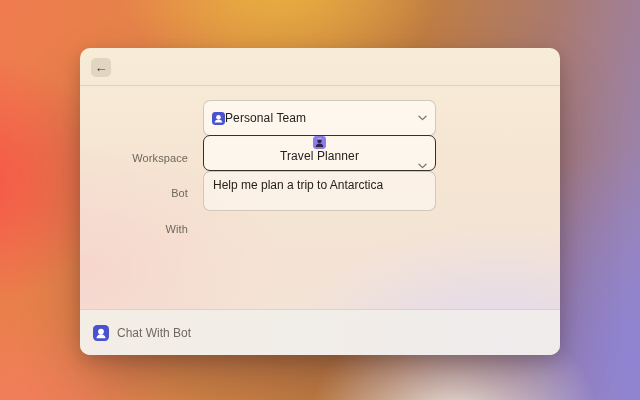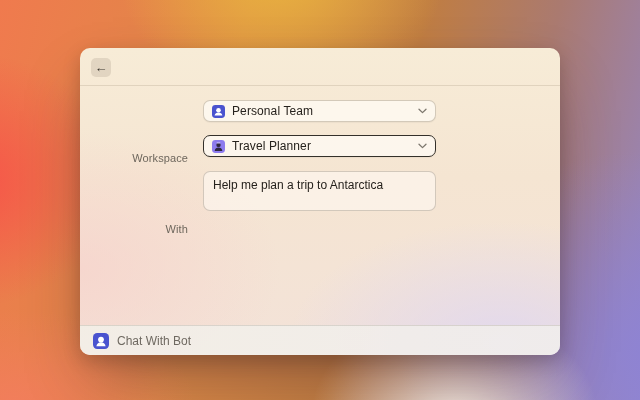--- a/index.html
+++ b/index.html
@@ -47,11 +47,11 @@
     font-size: 11px; color: #6e675d; letter-spacing: 0.1px; margin-top: 46px;
   }
   .control {
-    position: absolute; left: 123px; width: 233px; height: 22px;
+    position: absolute; left: 123px; width: 233px; height: 36px;
     background: rgba(255,252,246,0.72);
     border: 1px solid rgba(160,145,120,0.45);
     border-radius: 7px;
-    display: flex; align-items: center; gap: 7px; padding: 0 8px;
+    display: flex; align-items: center; gap: 0; padding: 0 8px;
     box-shadow: 0 1px 1px rgba(0,0,0,0.04);
     cursor: pointer;
   }

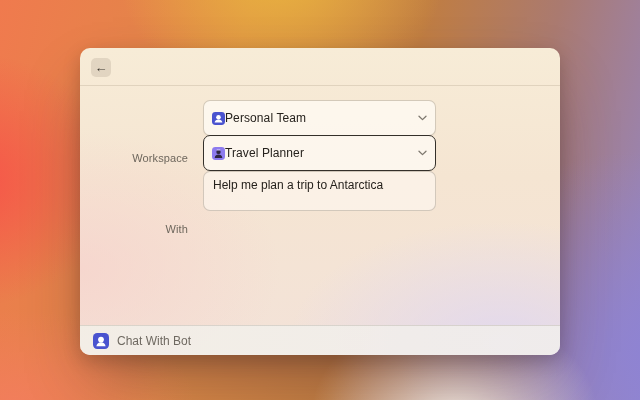--- a/index.html
+++ b/index.html
@@ -57,6 +57,7 @@
   }
   .control.focused {
     border: 1.5px solid #34302a;
+    flex-direction: column;
   }
   .control-text {
     font-size: 12px; font-weight: 500; color: #26221d; letter-spacing: 0.1px;

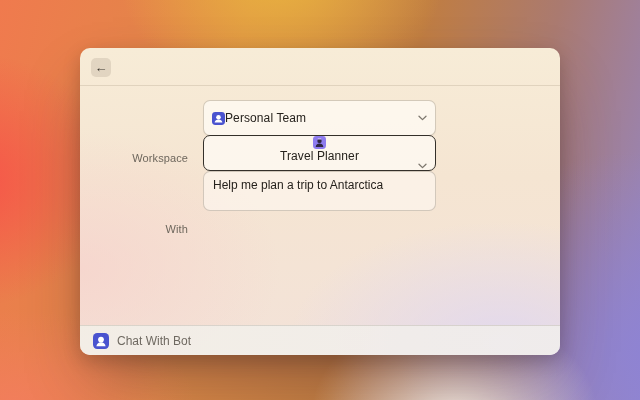--- a/index.html
+++ b/index.html
@@ -124,6 +124,7 @@
     </span>
   </div>
 
+  <span class="row-label" style="top: 93px;">Bot</span>
   <div class="control focused" style="top: 87px;">
     <svg class="avatar" viewBox="0 0 13 13">
       <rect x="0" y="0" width="13" height="13" rx="3.4" fill="#8d7bee"></rect>

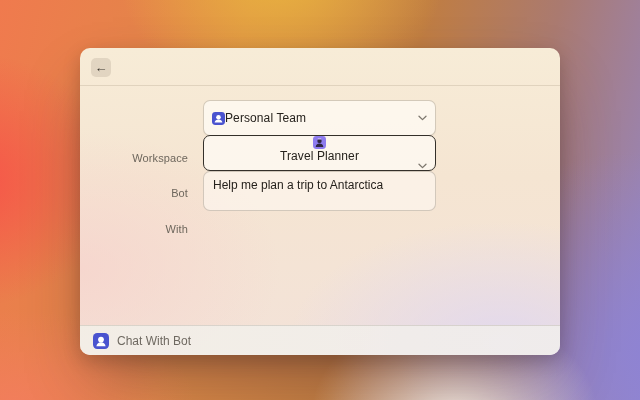--- a/index.html
+++ b/index.html
@@ -79,7 +79,7 @@
 
   
   .win-footer {
-    position: absolute; left: 0; right: 0; bottom: 0; height: 30px;
+    position: absolute; left: 0; right: 0; bottom: 0; height: 46px;
     background: linear-gradient(90deg, rgba(243,239,231,0.92), rgba(240,237,236,0.92));
     border-top: 1px solid rgba(105,92,75,0.18);
     display: flex; align-items: center;

